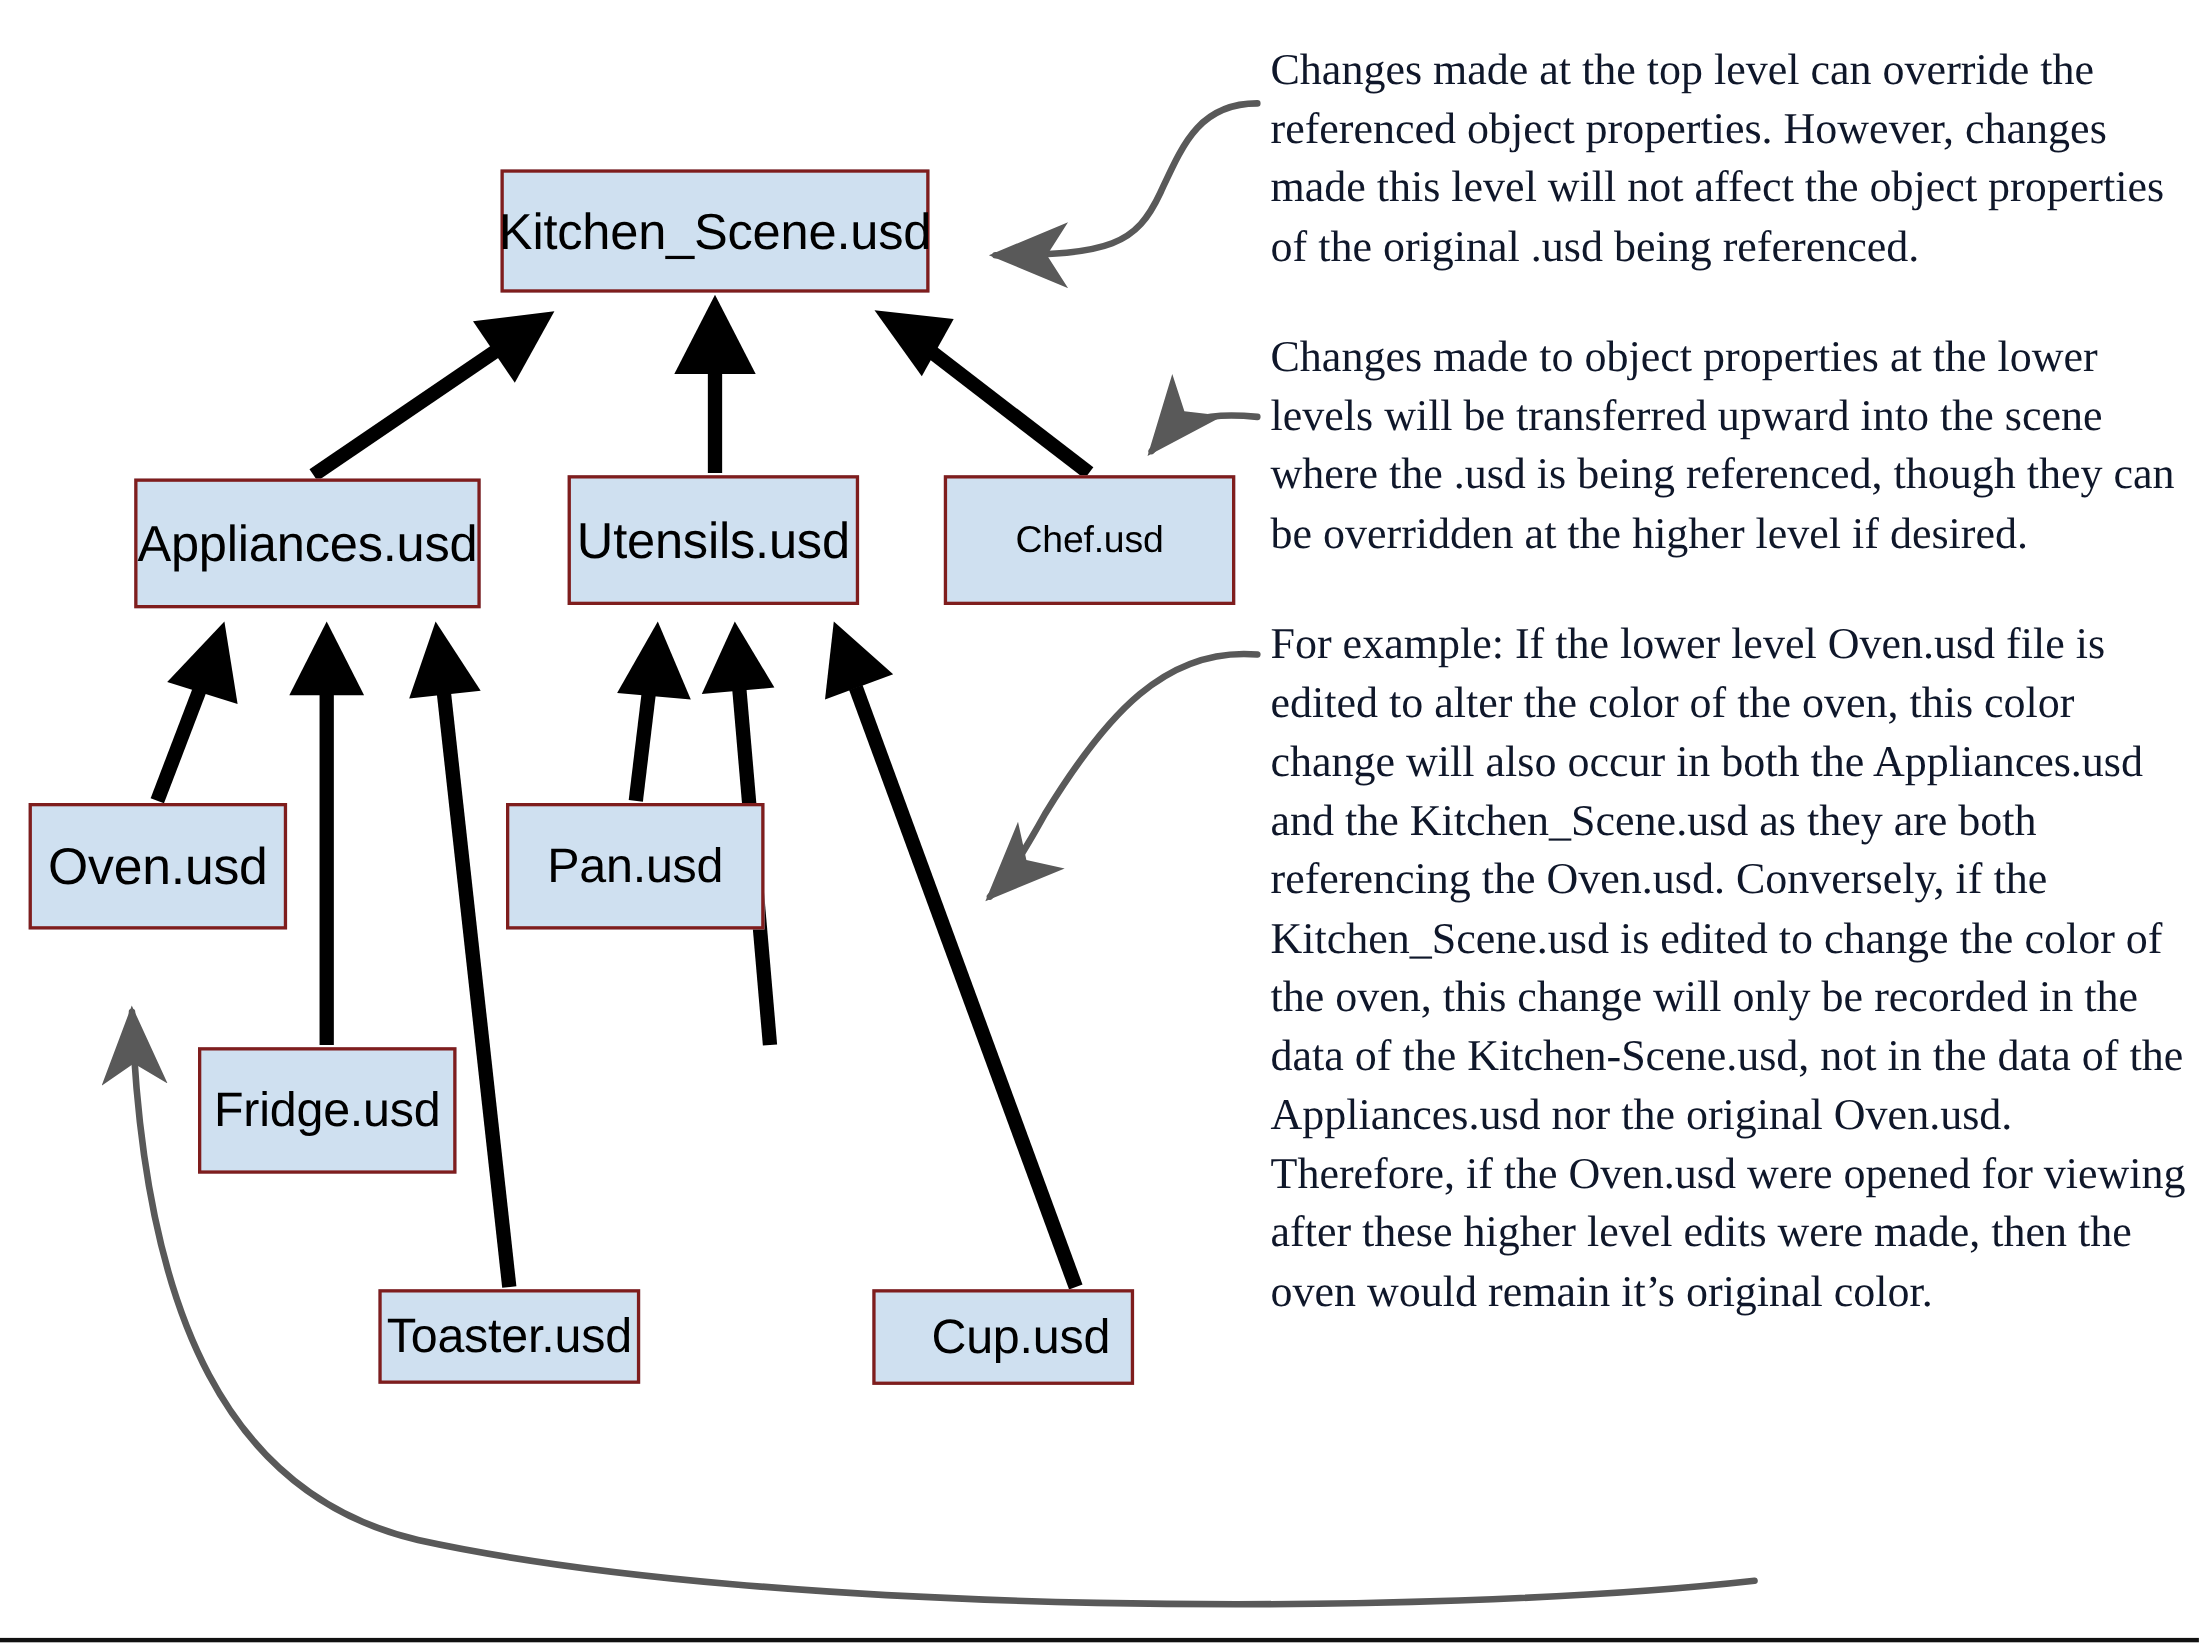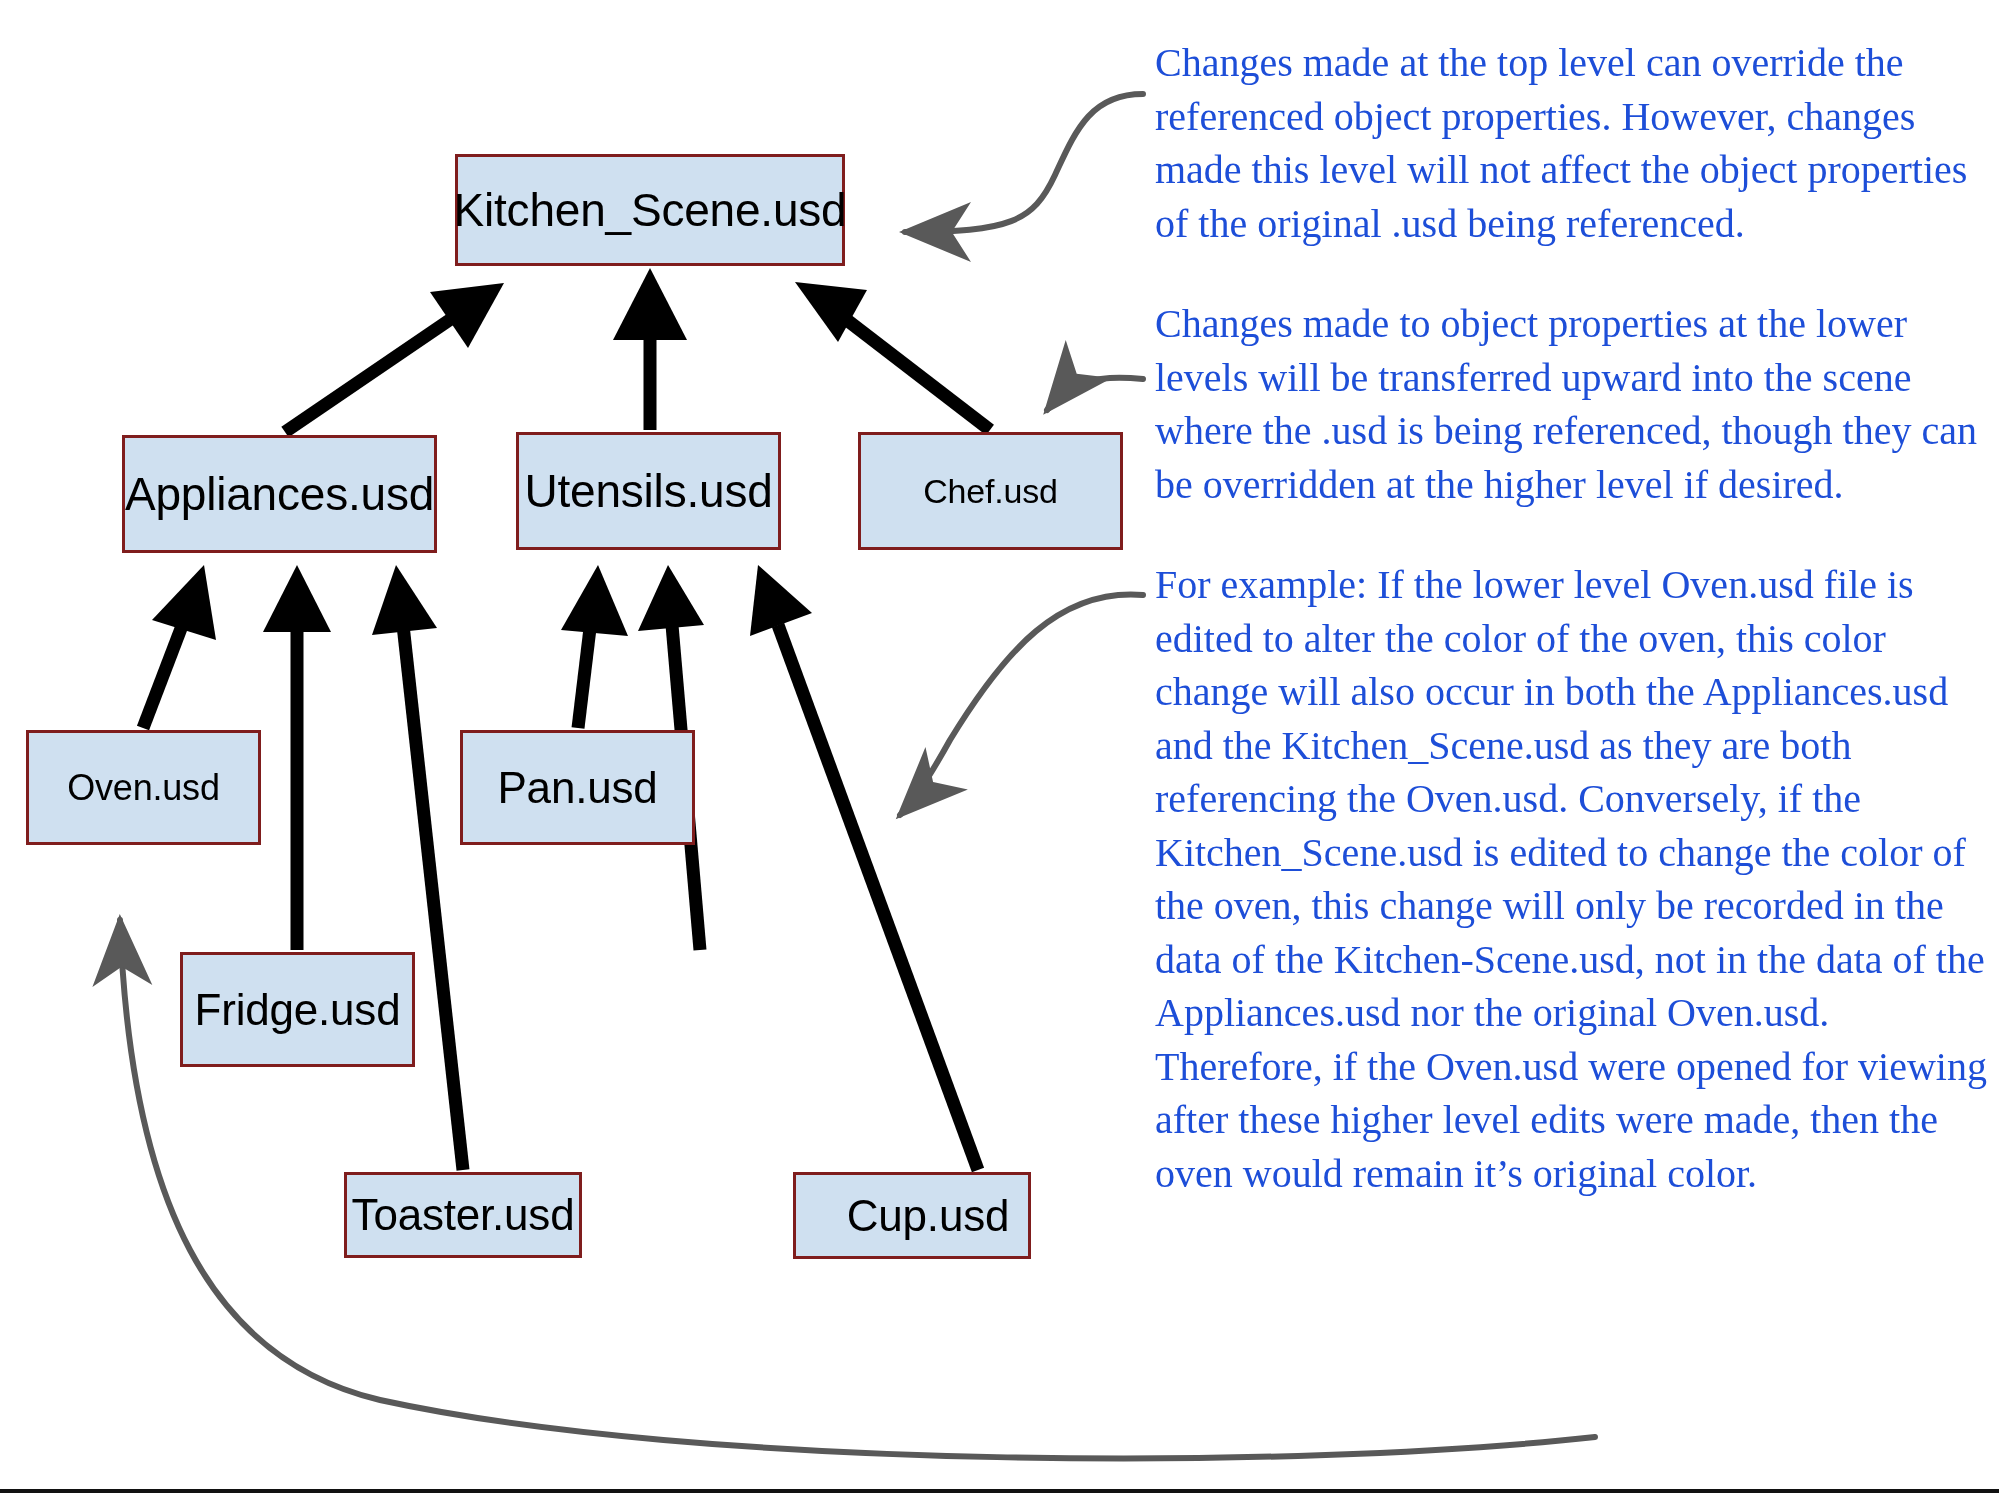--- a/index.html
+++ b/index.html
@@ -42,7 +42,7 @@
     left: 1155px;
     top: 36px;
     width: 840px;
-    color: #1d4ed8;
+    color: #0f172a;
     font-family: "Liberation Serif", serif;
     font-size: 40px;
     line-height: 53.5px;

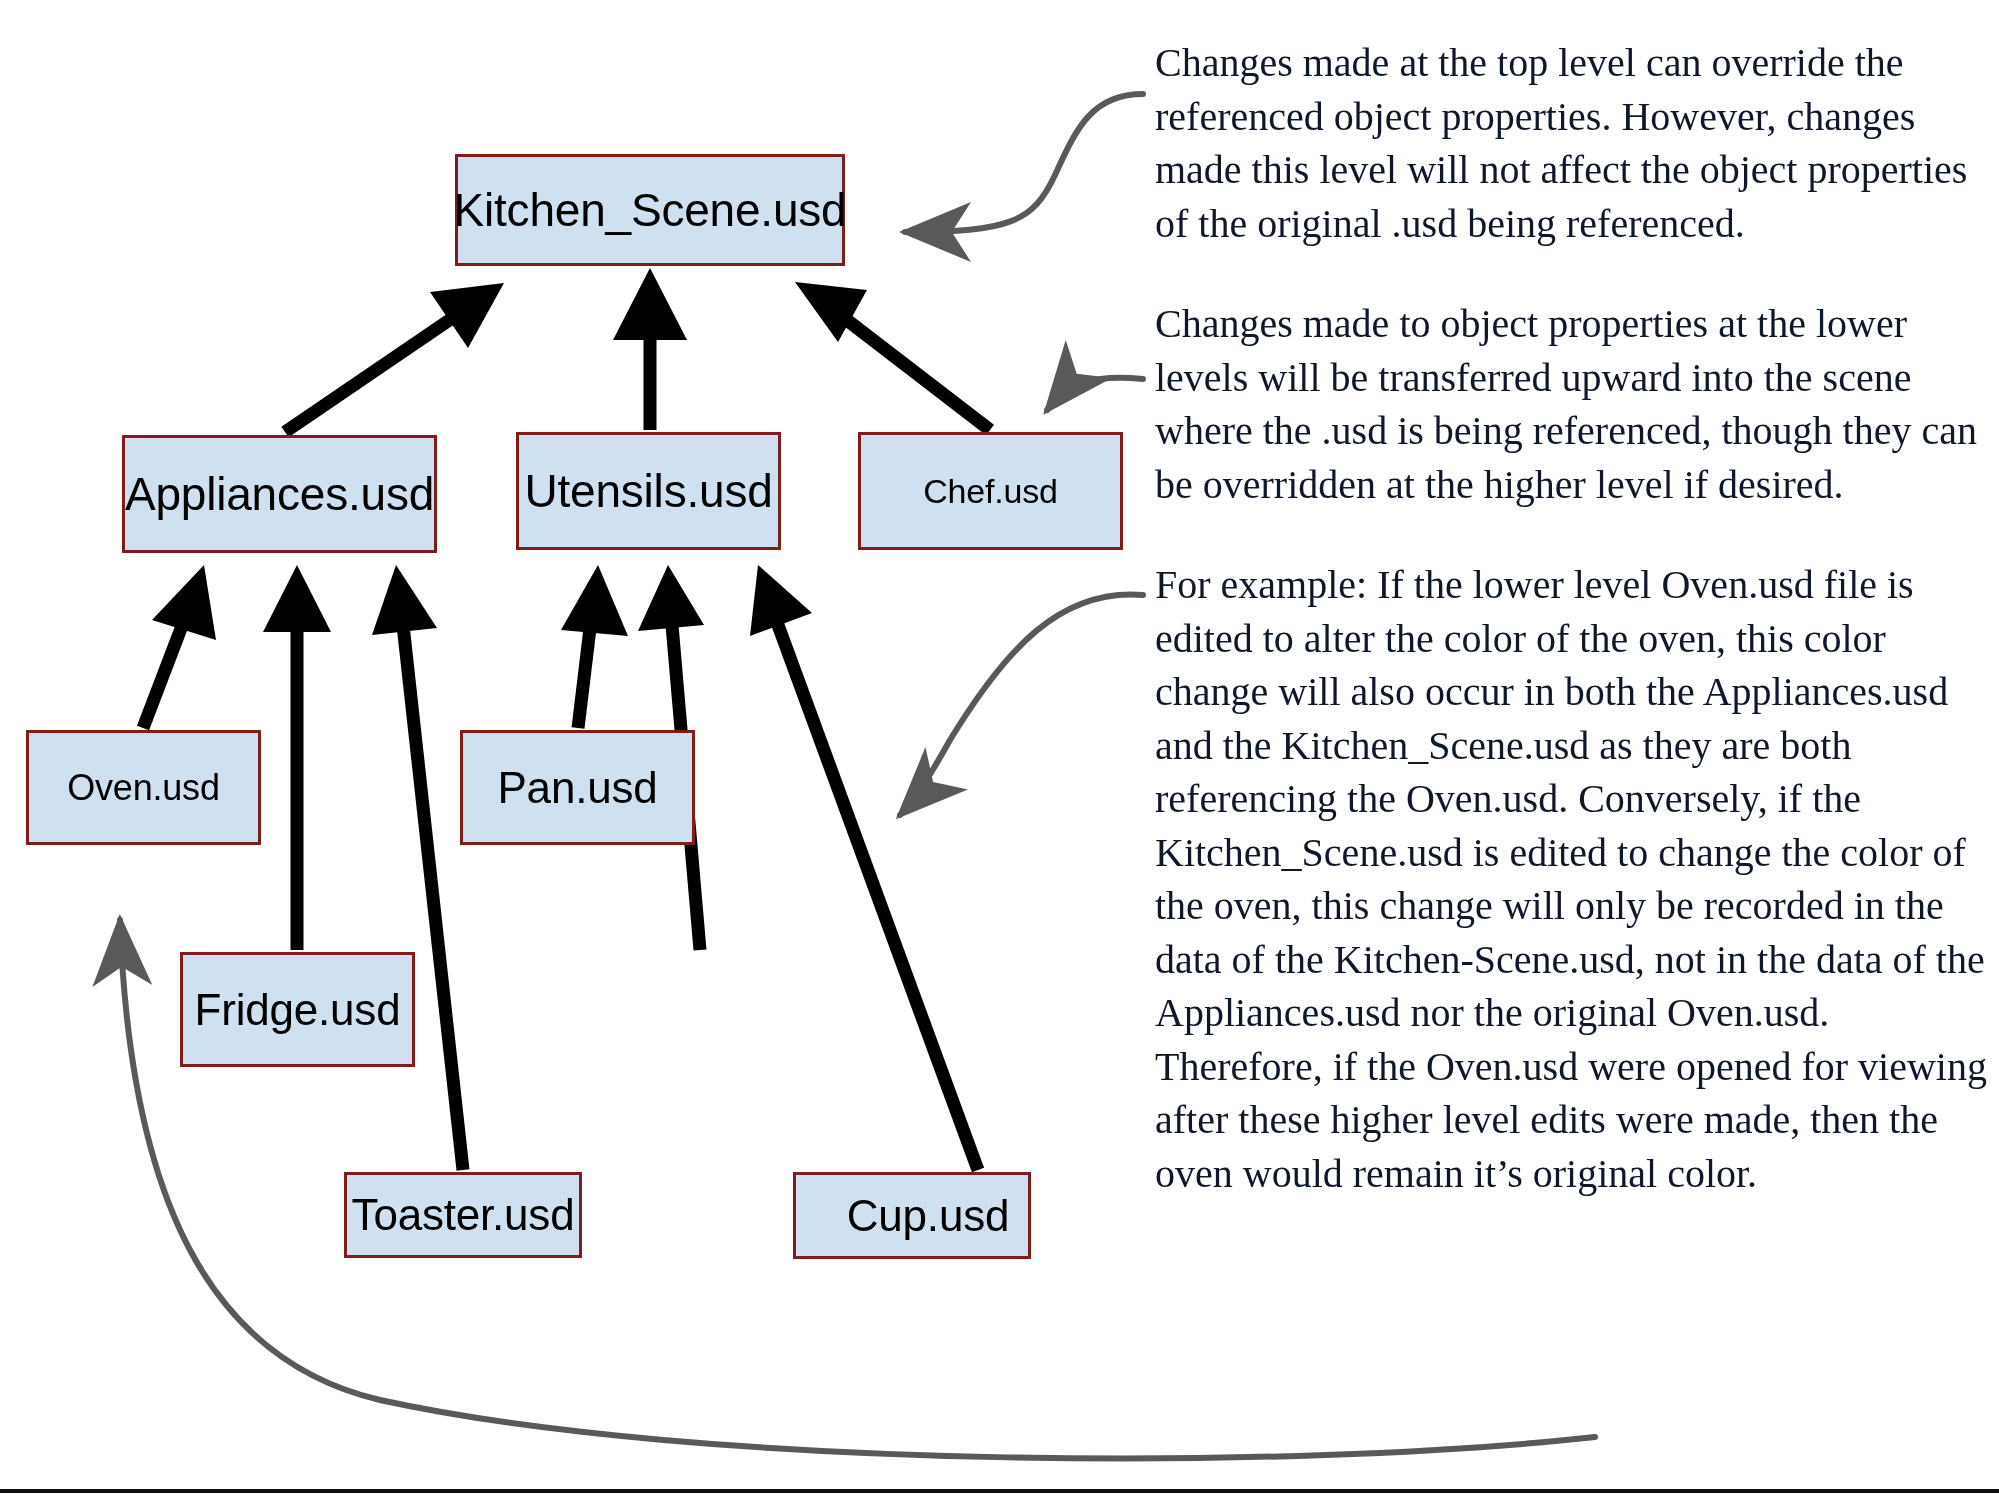--- a/index.html
+++ b/index.html
@@ -143,7 +143,7 @@
     <span>Chef.usd</span>
   </div>
 
-  <div class="node-box" style="left:26px; top:730px; width:235px; height:115px; font-size:36px;">
+  <div class="node-box" style="left:26px; top:730px; width:235px; height:115px; font-size:47px;">
     <span>Oven.usd</span>
   </div>
 

